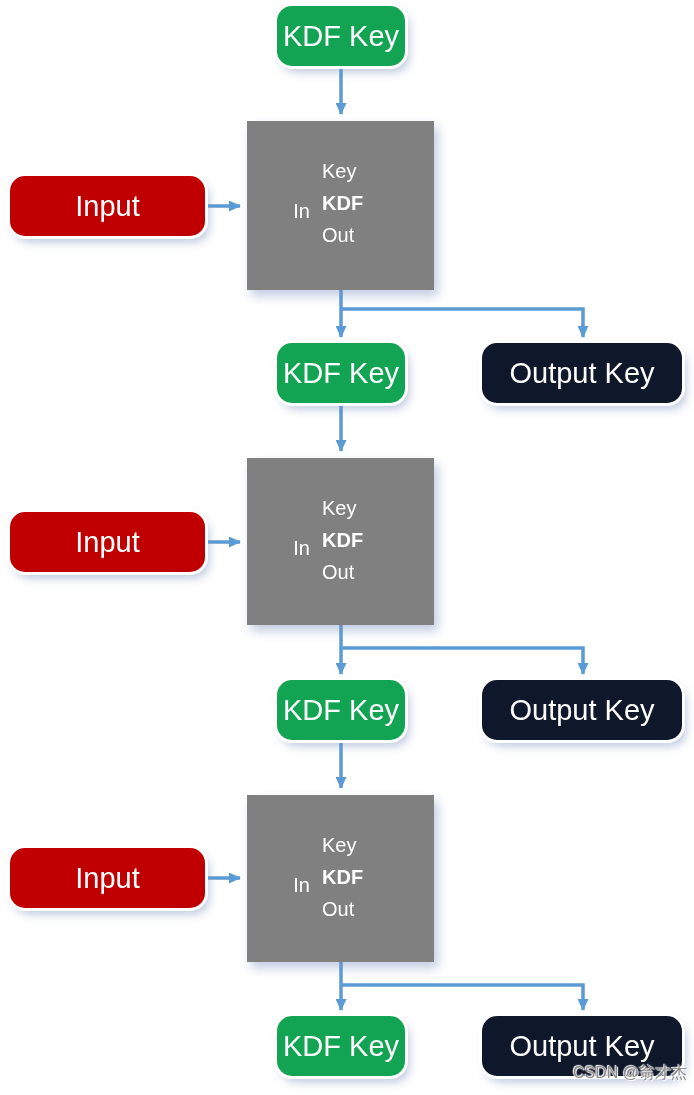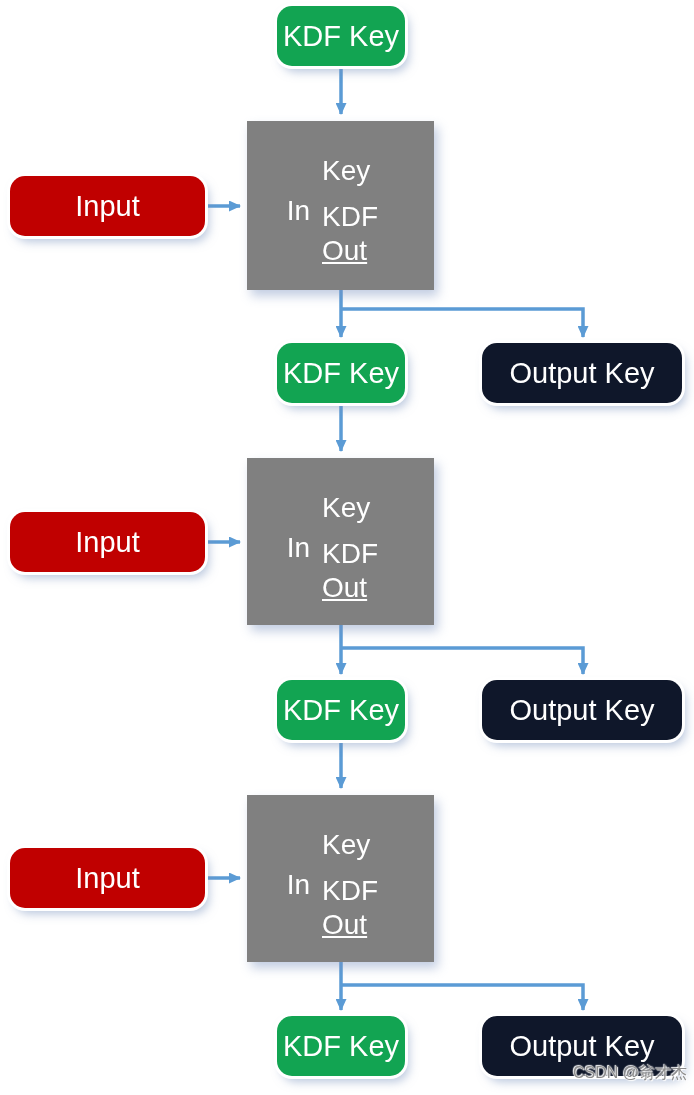--- a/index.html
+++ b/index.html
@@ -30,7 +30,7 @@
     width:187px;
     background:#808080;
     color:#ffffff;
-    font-size:28px;
+    font-size:20px;
     box-shadow:4px 6px 10px rgba(120,145,190,0.45);
   }
   .kdf-line{position:absolute;left:75px;height:40px;line-height:40px;}

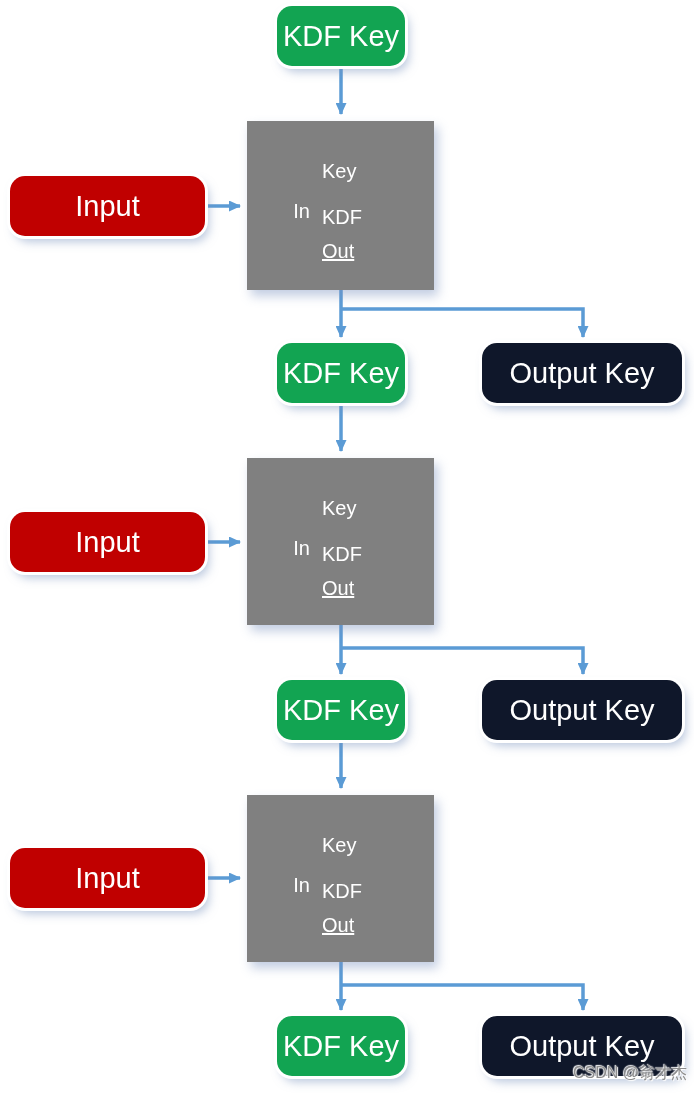--- a/index.html
+++ b/index.html
@@ -35,7 +35,7 @@
   }
   .kdf-line{position:absolute;left:75px;height:40px;line-height:40px;}
   .kdf-l1{top:30px;}
-  .kdf-l2{top:76px;}
+  .kdf-l2{top:62px;font-weight:bold;}
   .kdf-l3{top:110px;text-decoration:underline;}
   .kdf-in{position:absolute;left:0;width:63px;text-align:right;top:70px;height:40px;line-height:40px;}
   .watermark{

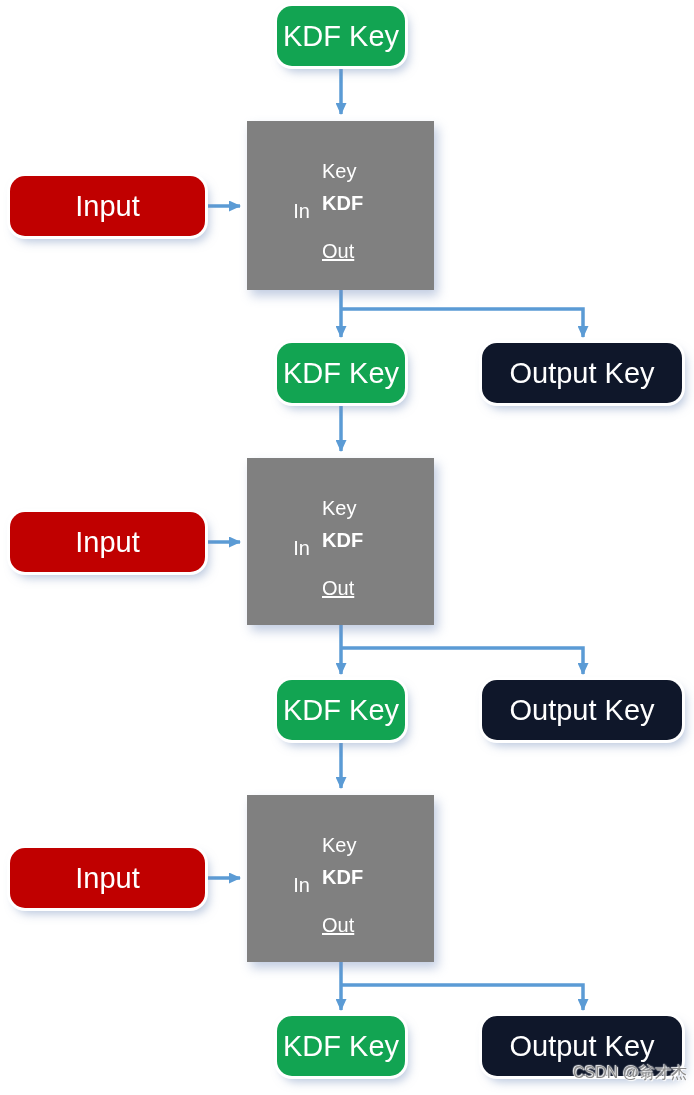--- a/index.html
+++ b/index.html
@@ -36,7 +36,7 @@
   .kdf-line{position:absolute;left:75px;height:40px;line-height:40px;}
   .kdf-l1{top:30px;}
   .kdf-l2{top:62px;font-weight:bold;}
-  .kdf-l3{top:110px;text-decoration:underline;}
+  .kdf-l3{top:94px;}
   .kdf-in{position:absolute;left:0;width:63px;text-align:right;top:70px;height:40px;line-height:40px;}
   .watermark{
     position:absolute;

